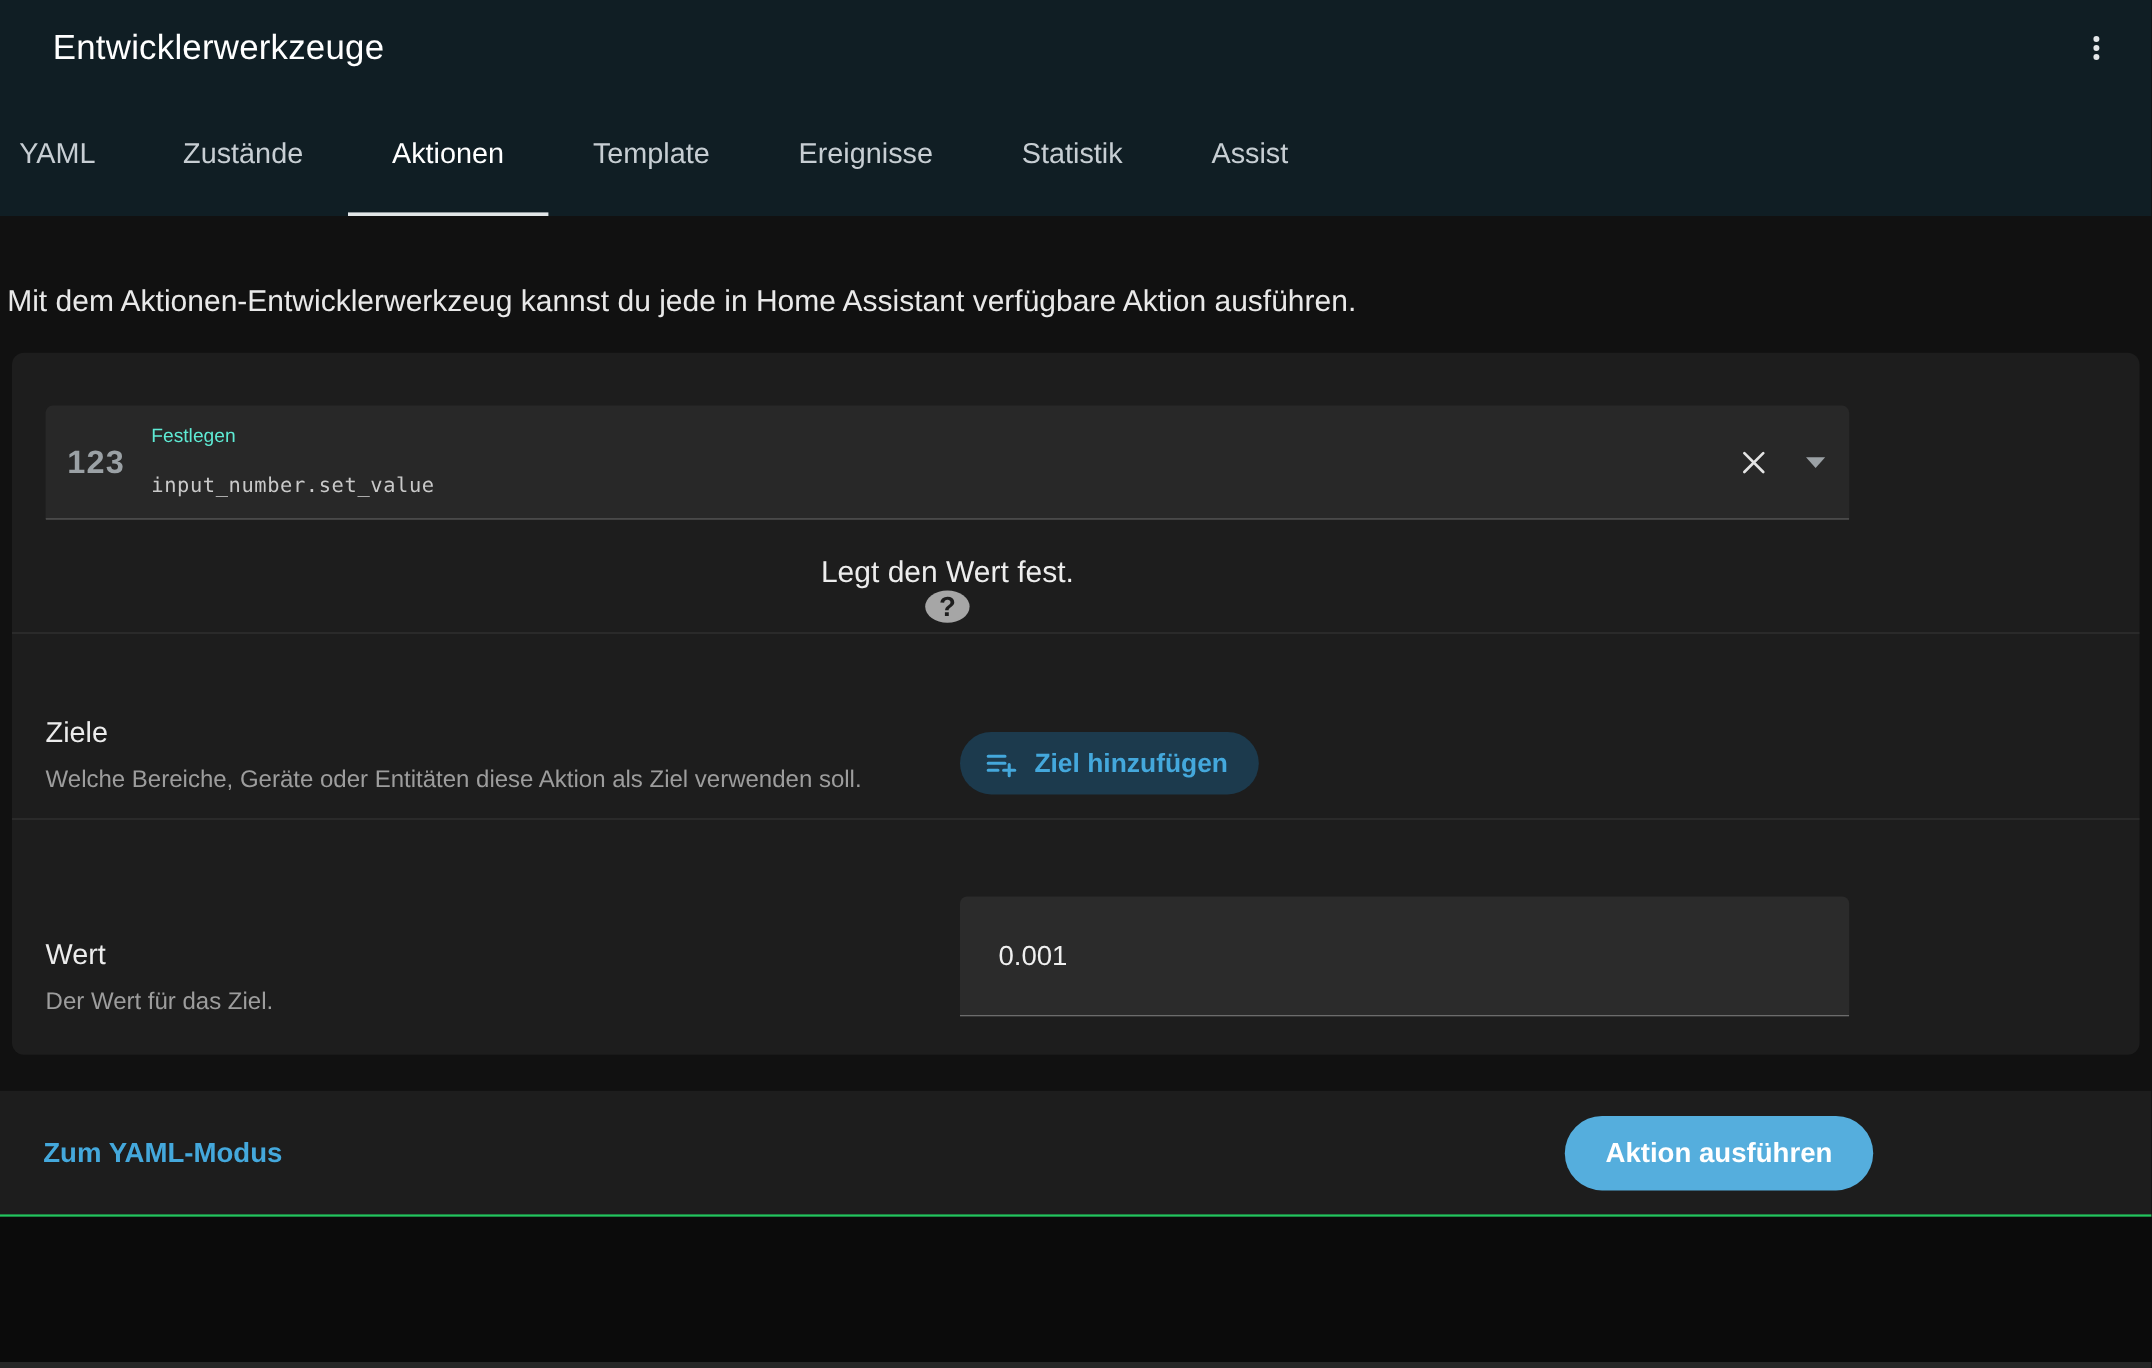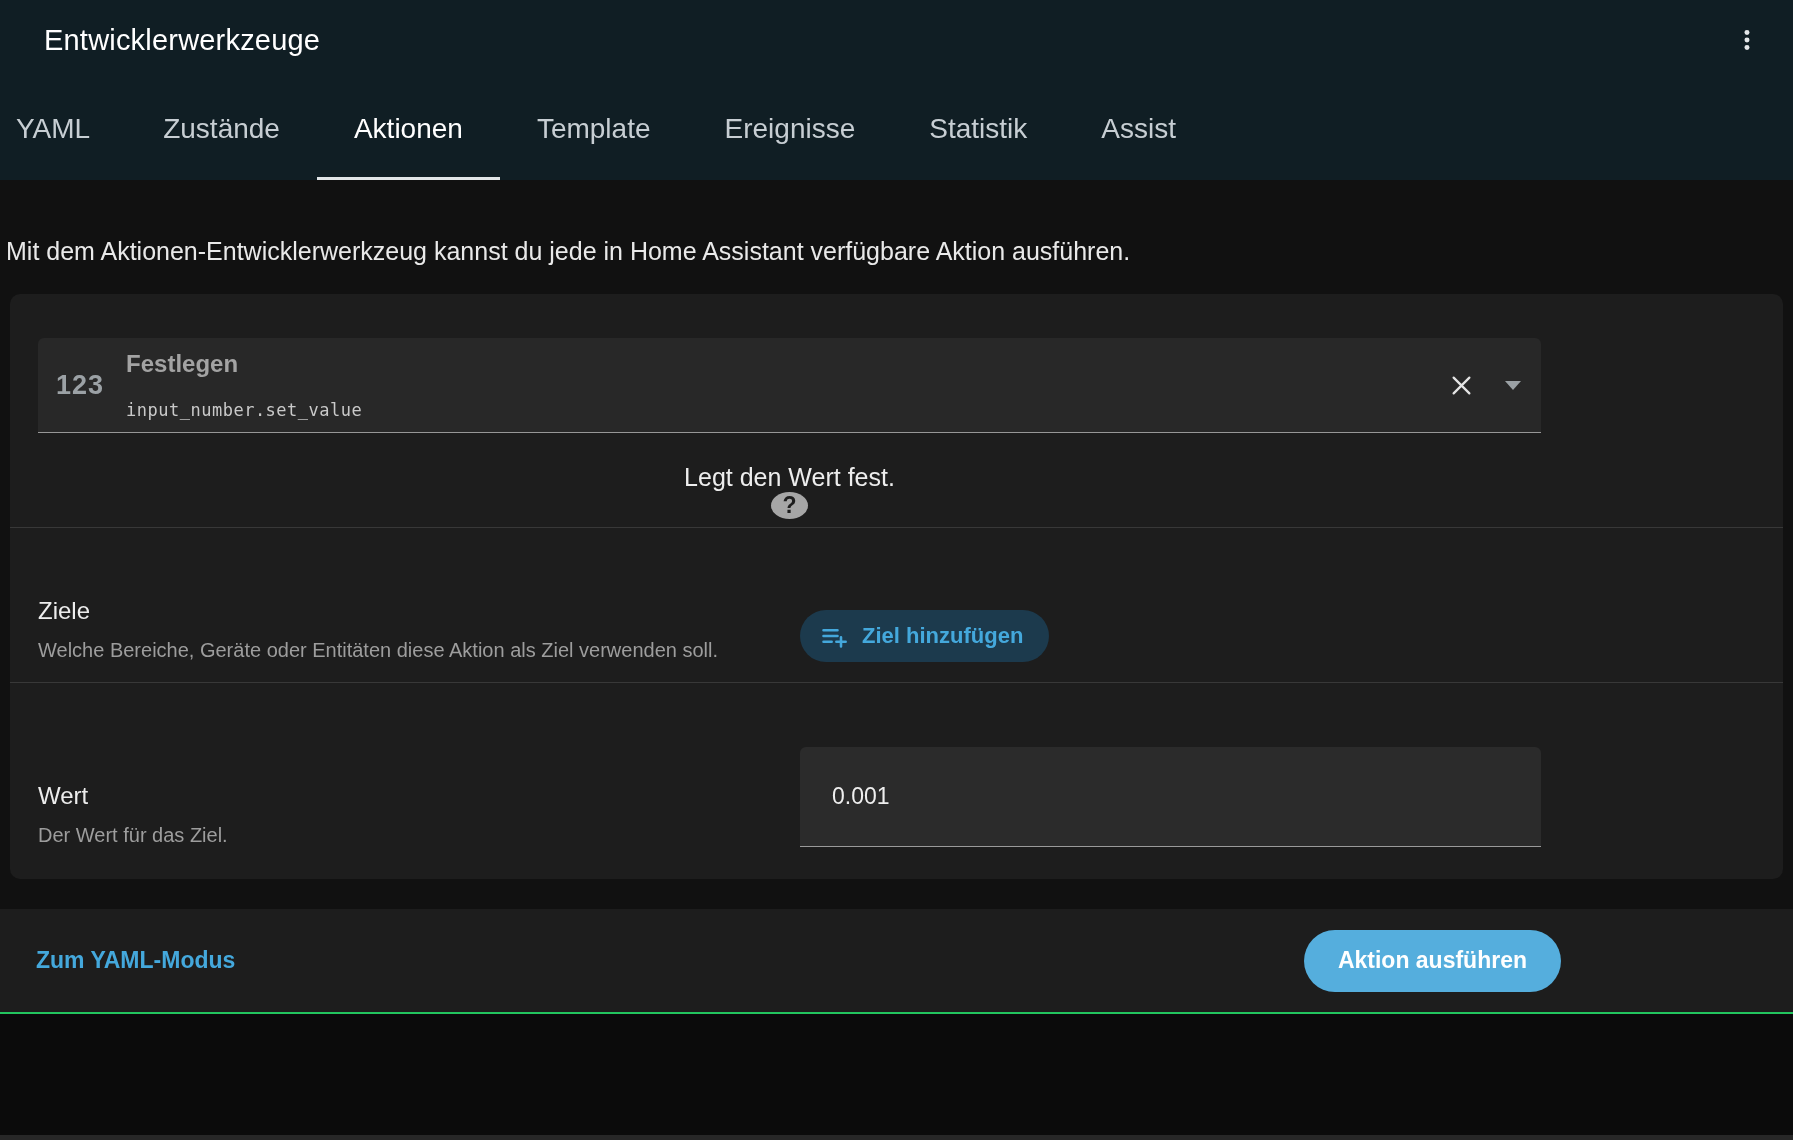--- a/index.html
+++ b/index.html
@@ -16,7 +16,7 @@
 
   
   .tabs { height: 100px; background: var(--header-bg, #101e24); display: flex; align-items: stretch; flex-shrink: 0; }
-  .tab { padding: 0 37px; display: flex; align-items: center; font-size: 28px; font-weight: 500; color: #c7ced3; cursor: pointer; border-bottom: 3px solid transparent; }
+  .tab { padding: 0 37px; display: flex; align-items: center; font-size: 24px; font-weight: 500; color: #c7ced3; cursor: pointer; border-bottom: 3px solid transparent; }
   .tab:first-child { padding-left: 16px; padding-right: 36px; }
   .tab.active { color: #ffffff; border-bottom-color: #e2e6e8; }
 

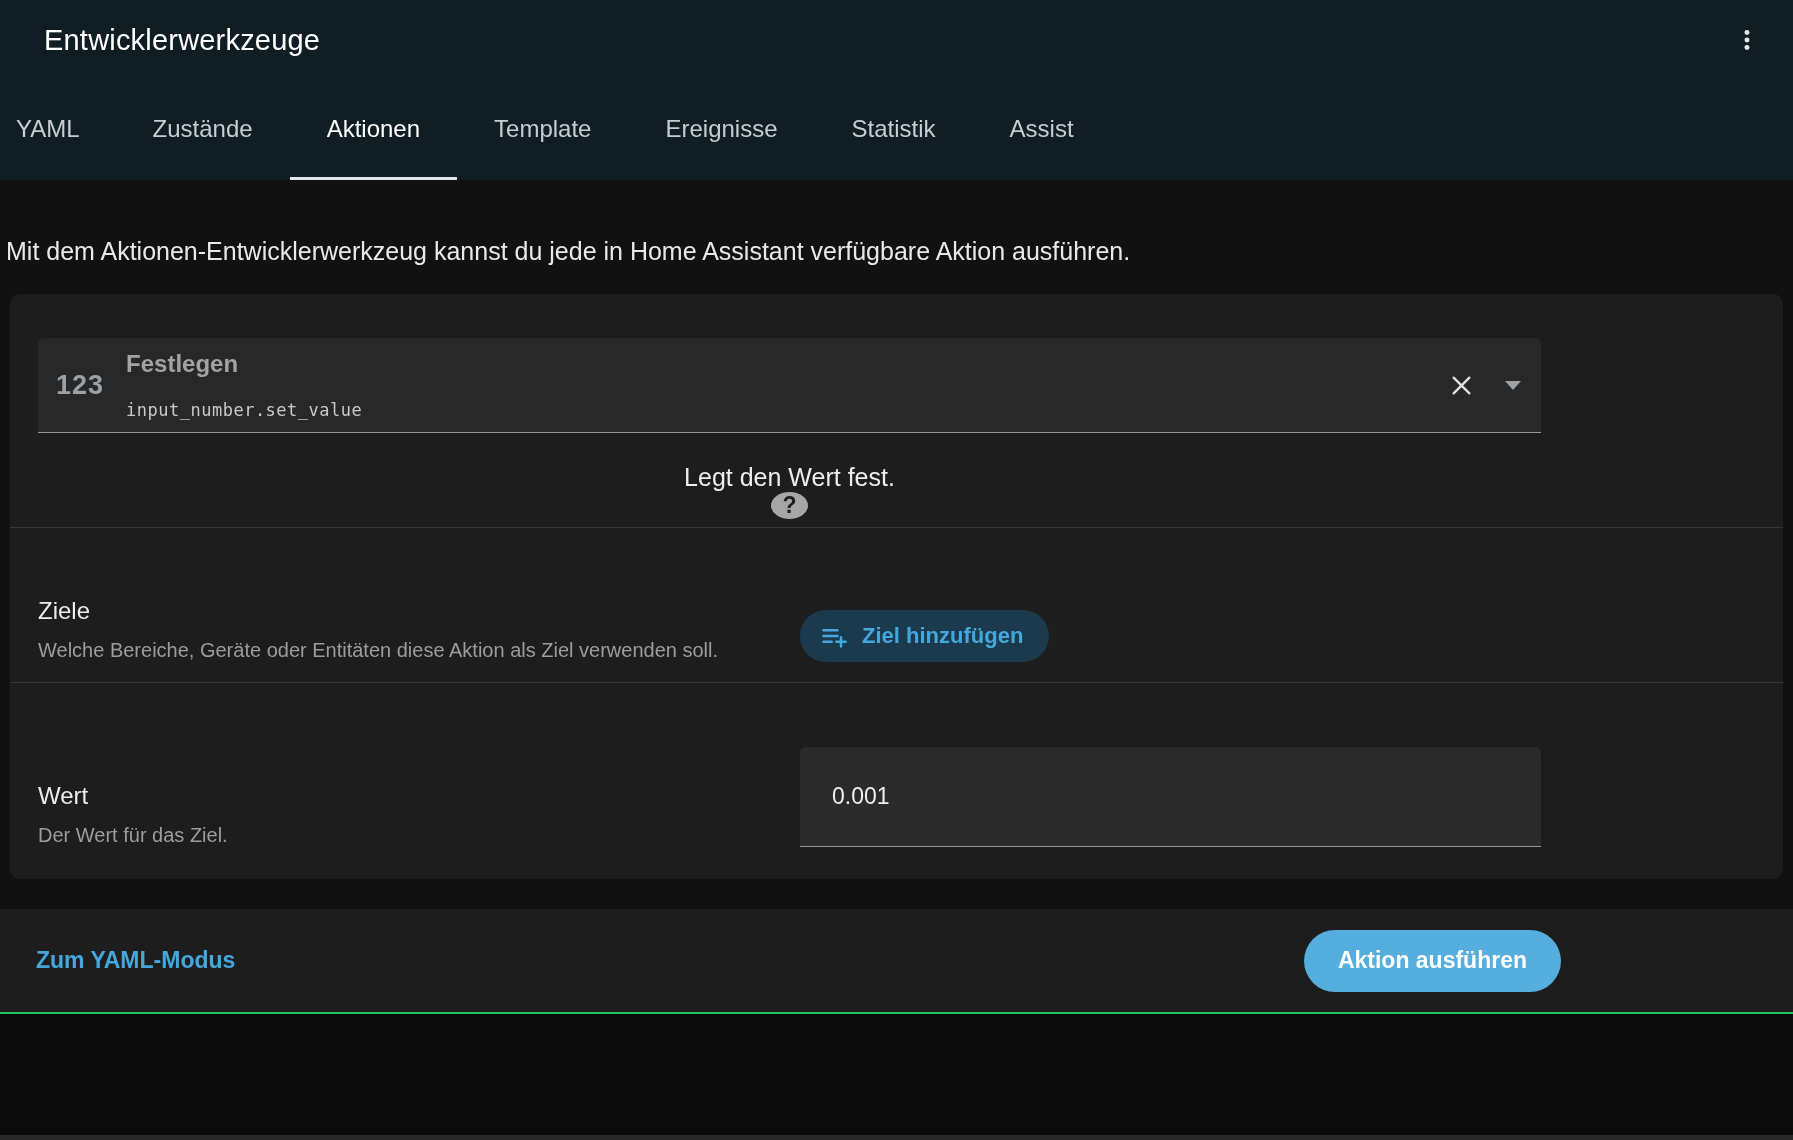--- a/index.html
+++ b/index.html
@@ -29,7 +29,7 @@
   .picker { margin: 44px 242px 0 28px; height: 95px; background: #282828; border-radius: 6px 6px 0 0; border-bottom: 1px solid #979797; display: flex; align-items: center; padding: 0 20px 0 18px; cursor: pointer; }
   .picker-icon { font-weight: 700; font-size: 27px; color: #9ba1a5; letter-spacing: 1px; }
   .picker-text { margin-left: 22px; flex: 1; }
-  .picker-name { font-size: 24px; color: #a3a3a3; font-weight: bold; }
+  .picker-name { font-size: 16px; color: #5eead4; }
   .picker-service { margin-top: 22px; font-size: 17px; color: #c9c9c9; font-family: "DejaVu Sans Mono", monospace; letter-spacing: 0.5px; }
   .clear-btn { background: transparent; border: none; cursor: pointer; margin-right: 30px; display: flex; align-items: center; }
   .caret { width: 0; height: 0; border-left: 8px solid transparent; border-right: 8px solid transparent; border-top: 9px solid #9ba1a5; cursor: pointer; }

